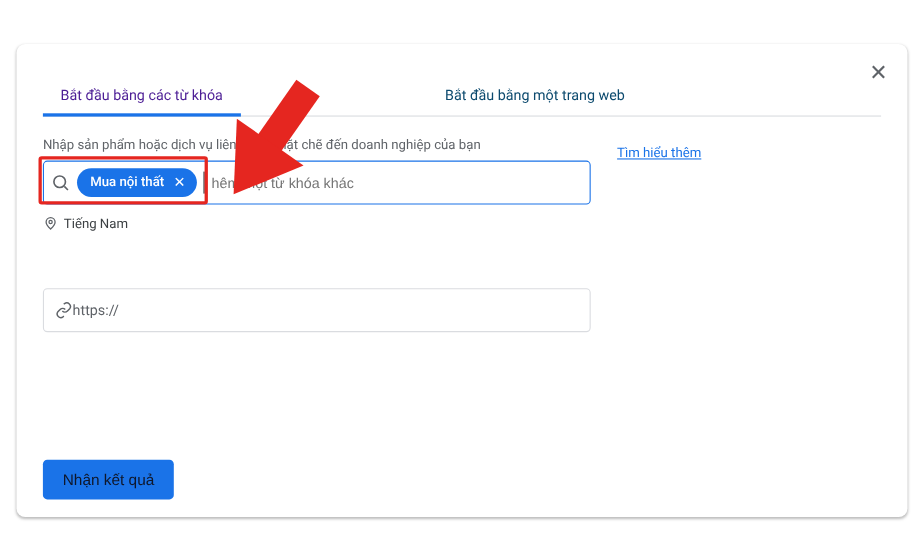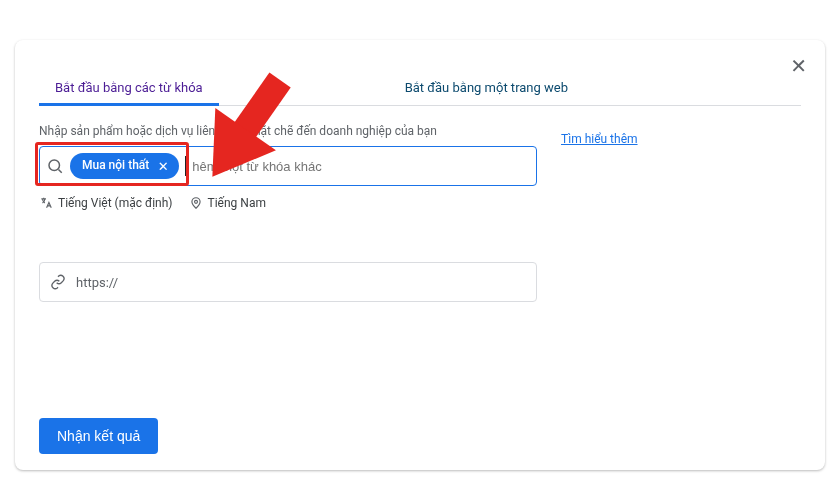--- a/index.html
+++ b/index.html
@@ -93,13 +93,6 @@
 
         <div class="under-row">
           <span class="under-item">
-            <svg class="lang-ico" viewBox="0 0 24 24" fill="none" stroke="currentColor" stroke-width="2">
-                <path d="M4 5h8M8 3v2M6 5c0 4 4 7 4 7M10 5c0 4-4 7-4 7"></path>
-                <path d="M13 20l4-9 4 9M14.5 17h5"></path>
-              </svg>
-            <span>Tiếng Việt (mặc định)</span>
-          </span>
-          <span class="under-item">
             <svg class="pin-ico" viewBox="0 0 24 24" fill="none" stroke="currentColor" stroke-width="2">
                 <path d="M12 21s-7-6.5-7-11a7 7 0 1 1 14 0c0 4.5-7 11-7 11z"></path>
                 <circle cx="12" cy="10" r="2.5"></circle>

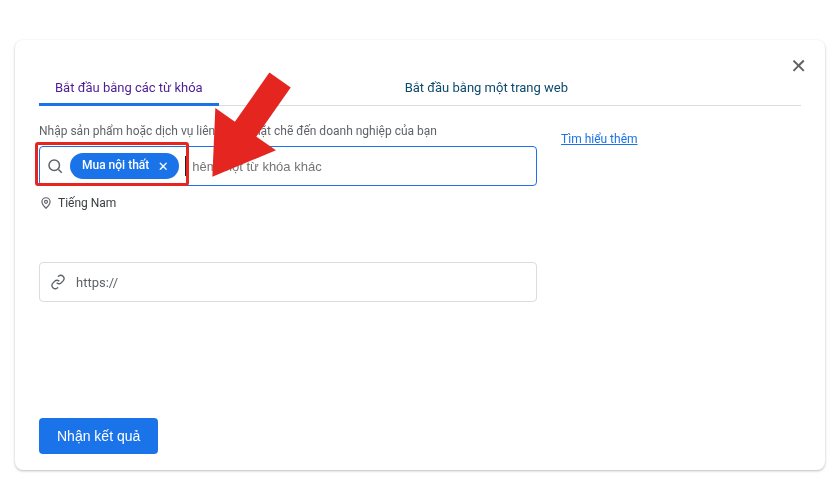--- a/index.html
+++ b/index.html
@@ -45,7 +45,7 @@
   .section2 { margin-top: 52px; }
   .urlbox {
     display:flex; align-items:center; height:40px; border:1px solid #dadce0; border-radius:4px;
-    padding: 0 10px; gap:10px; width: 500px; max-width:100%;
+    padding: 0 10px; width: 500px; max-width:100%;
   }
   .link-ico { width:16px; height:16px; color:#5f6368; }
   .url-text { font-size:13px; color:#5f6368; }

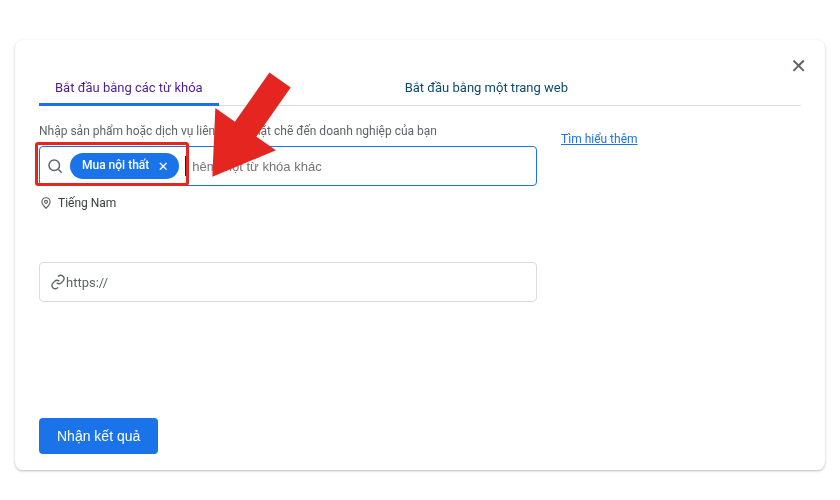--- a/index.html
+++ b/index.html
@@ -51,7 +51,7 @@
   .url-text { font-size:13px; color:#5f6368; }
   .submit {
     position:absolute; left:24px; bottom:16px;
-    background:#1a73e8; color:#ffffff; border:none; border-radius:4px;
+    background:#1a73e8; color:#0f172a; border:none; border-radius:4px;
     font-size:14px; font-weight:500; padding:10px 18px; cursor:pointer;
   }
   

